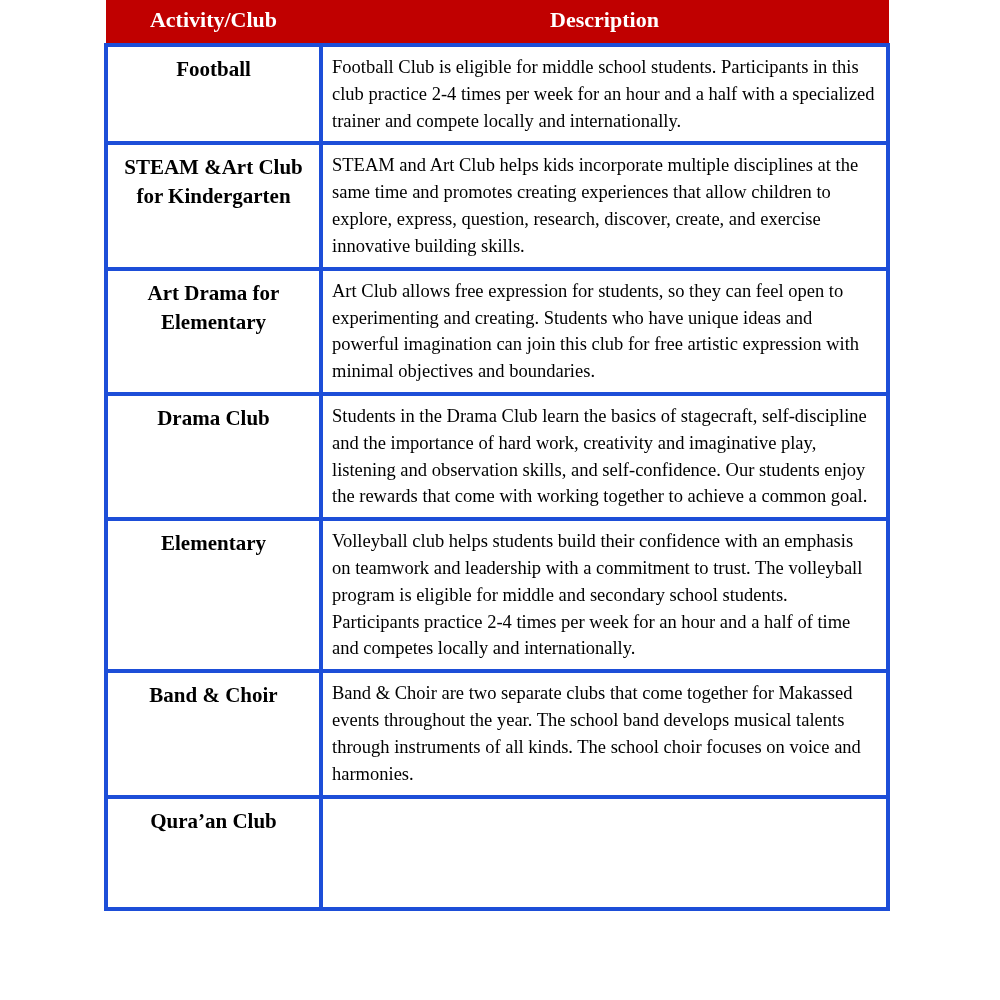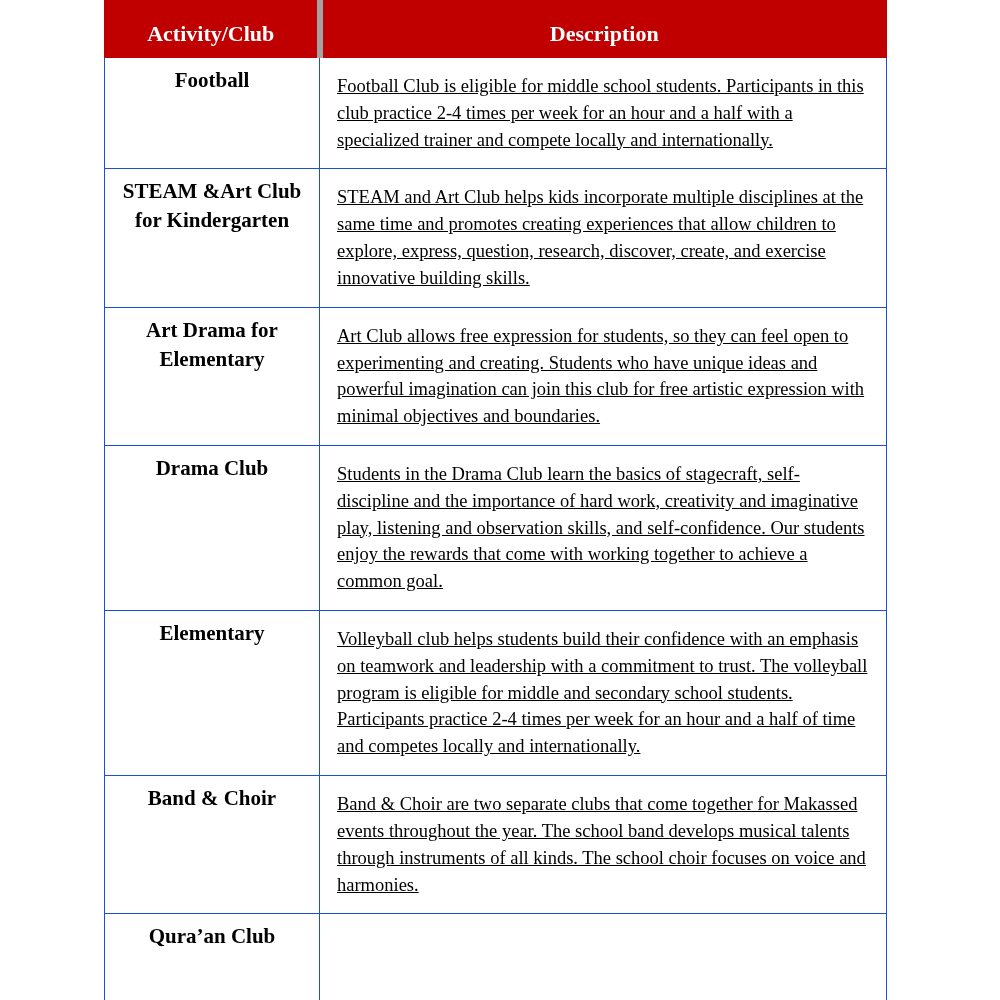--- a/index.html
+++ b/index.html
@@ -36,7 +36,7 @@
     font-weight: bold;
     font-size: 22px;
     text-align: center;
-    padding: 20px 4px 10px 4px;
+    padding: 6px 4px 10px 4px;
     border: 1px solid #c00000;
     vertical-align: middle;
   }

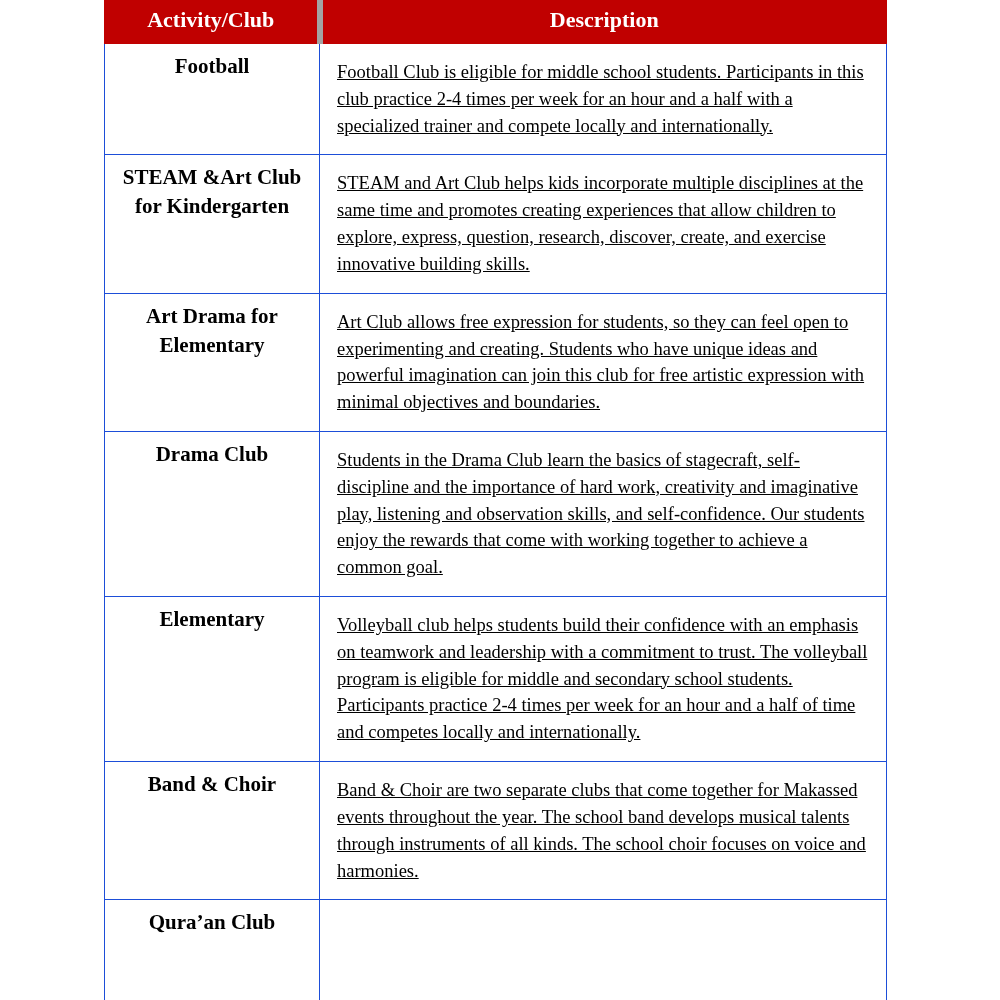--- a/index.html
+++ b/index.html
@@ -41,7 +41,7 @@
     vertical-align: middle;
   }
   thead th.desc-head {
-    border-left: 6px solid #a3a3a3;
+    border-left: 1px solid #a3a3a3;
   }
 
   tbody td {

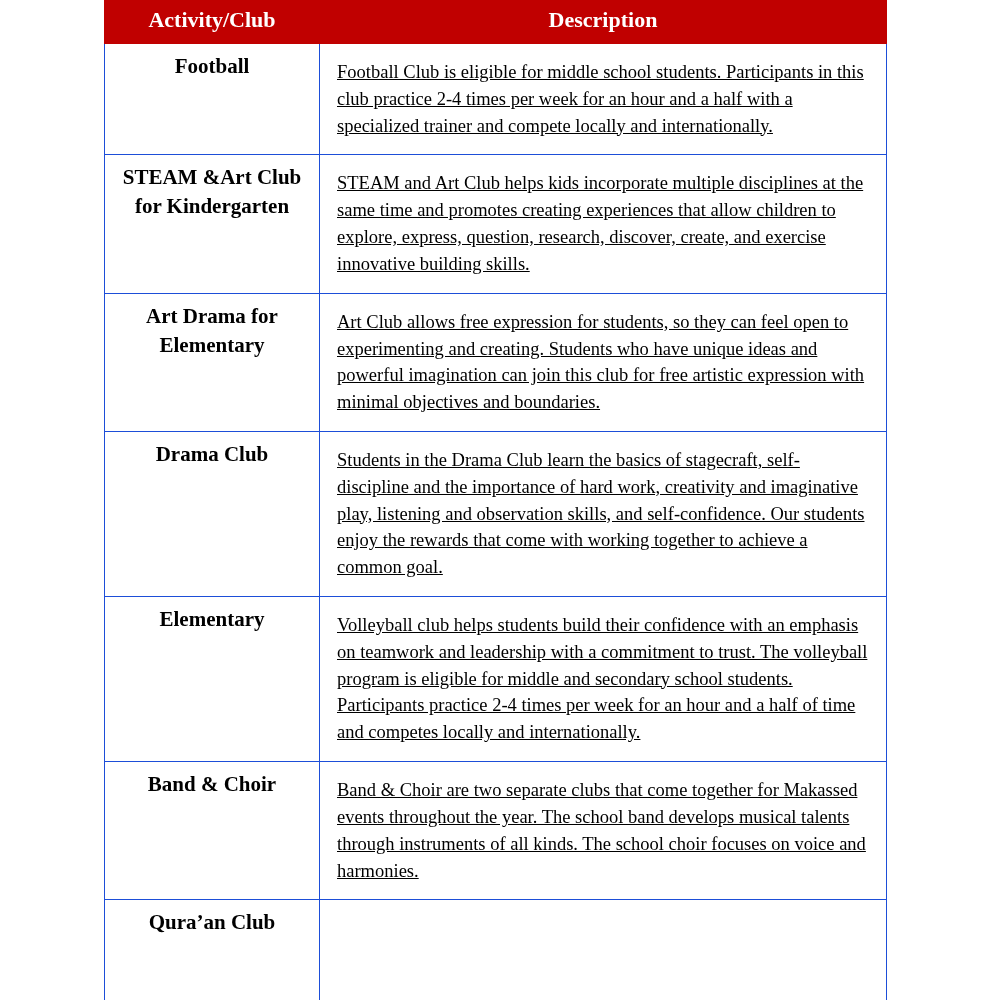--- a/index.html
+++ b/index.html
@@ -45,7 +45,7 @@
   }
 
   tbody td {
-    border: 1px solid #1d4ed8;
+    border: 4px solid #1d4ed8;
     vertical-align: top;
     background: #ffffff;
   }

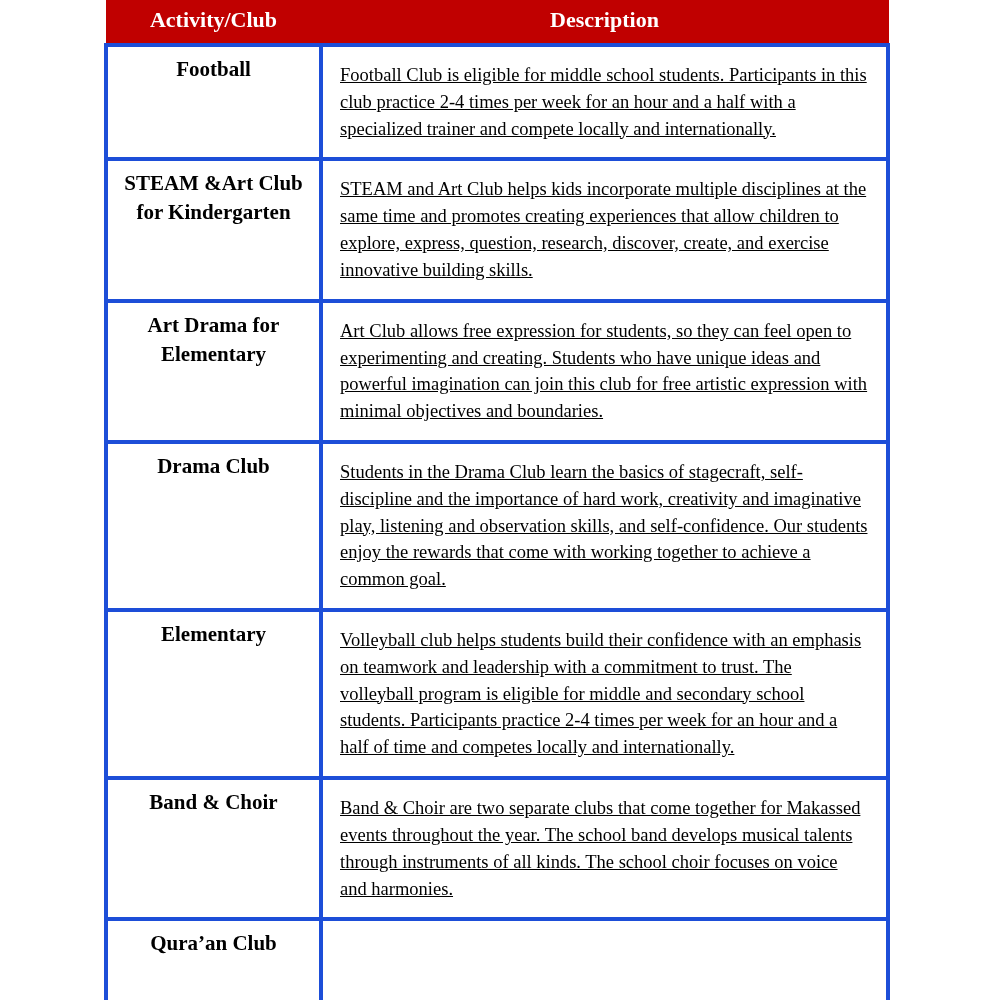--- a/index.html
+++ b/index.html
@@ -63,8 +63,7 @@
     text-align: left;
   }
   td.description p {
-    margin: 8px;
-    text-decoration: underline;
+    margin: 0;
   }
 </style>
 </head>

